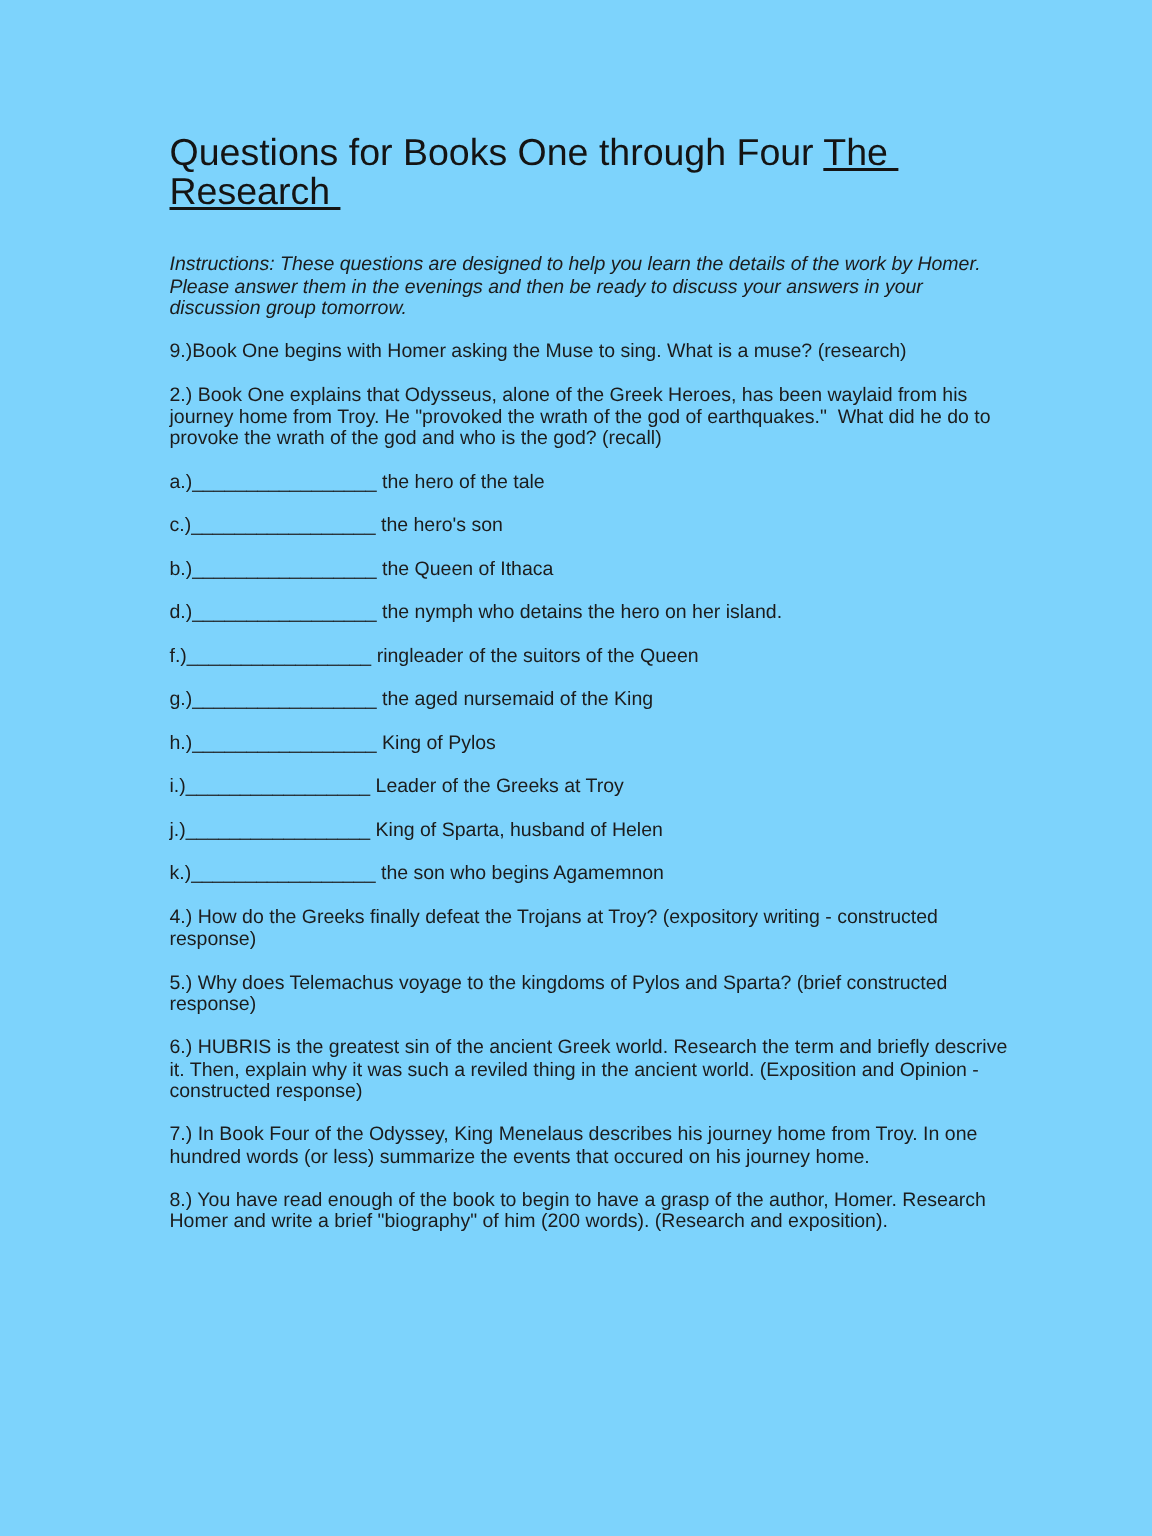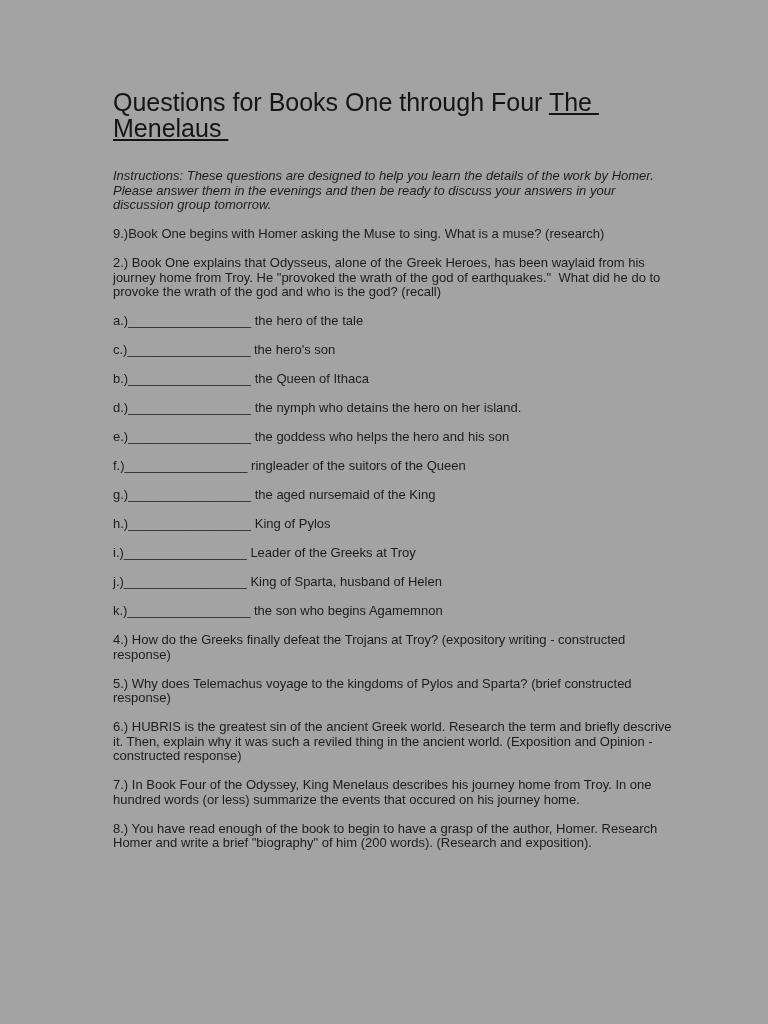--- a/index.html
+++ b/index.html
@@ -7,7 +7,7 @@
     position: relative;
     width: 768px;
     height: 1024px;
-    background: #a3a3a3;
+    background: #7dd3fc;
     font-family: "Liberation Sans", sans-serif;
     color: #161616;
     overflow: hidden;

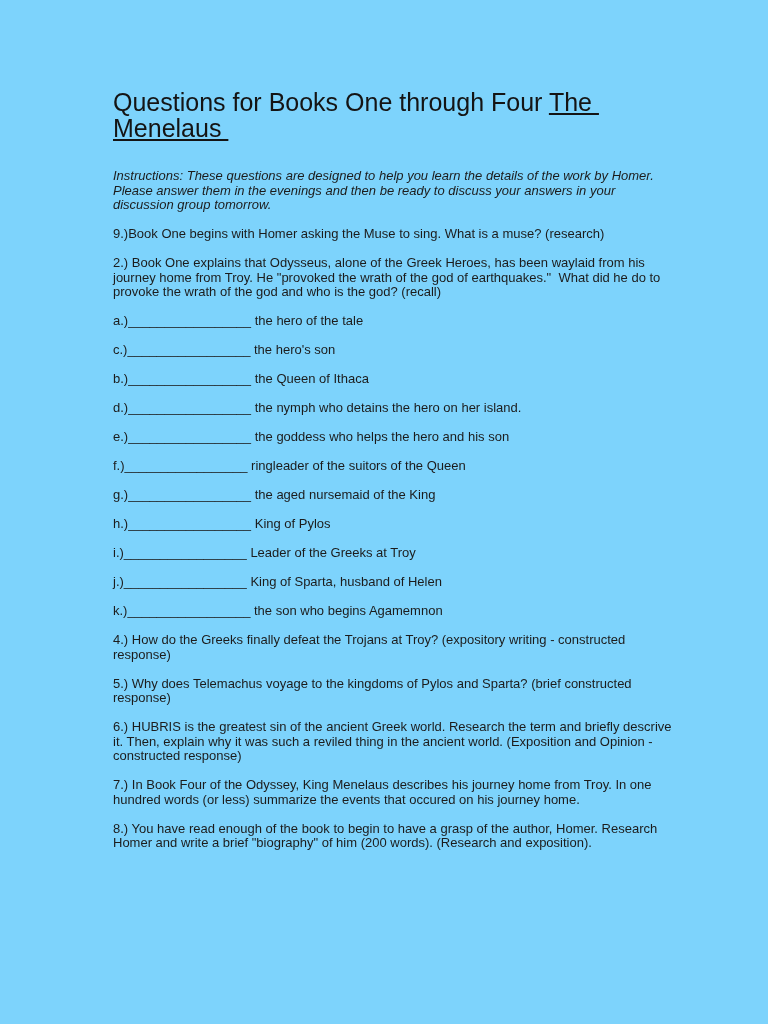--- a/index.html
+++ b/index.html
@@ -43,7 +43,7 @@
 <div class="page">
   <div class="content">
 
-    <h1 class="doc-title"><span>Questions for Books One through Four </span><span class="u">The </span><br><span class="u">Menelaus </span></h1>
+    <h1 class="doc-title"><span>Questions for Books One through Four </span><span class="u">The </span><br><span class="u">Research </span></h1>
 
     <p class="para instructions">Instructions: These questions are designed to help you learn the details of the work by Homer.
 Please answer them in the evenings and then be ready to discuss your answers in your

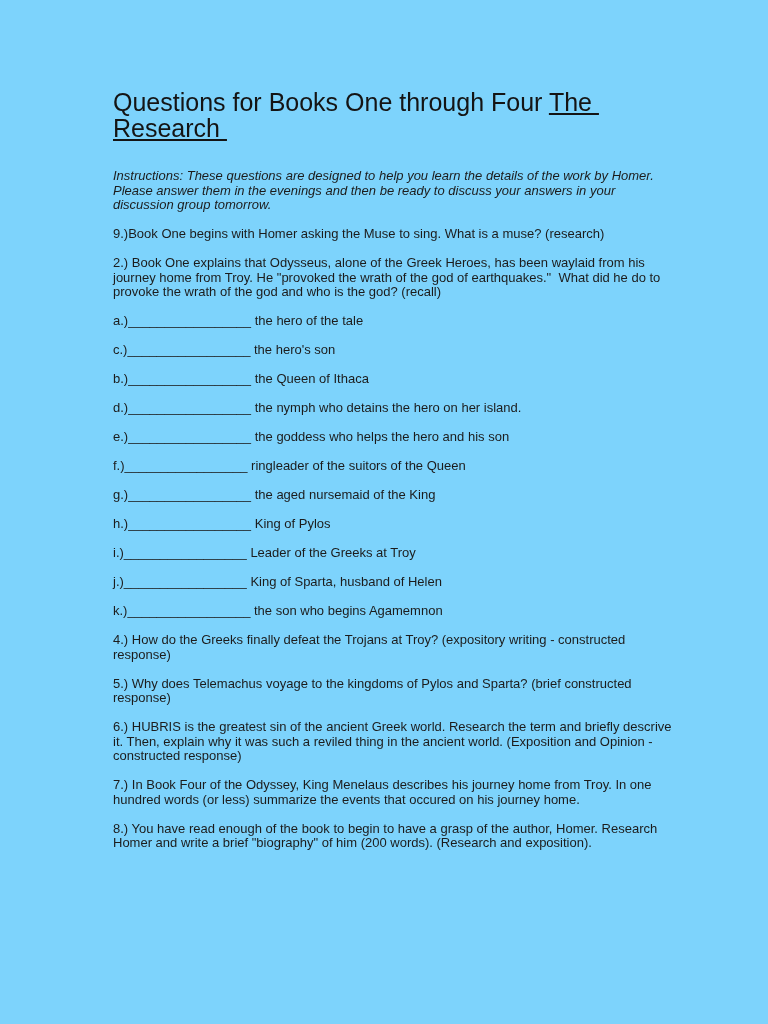--- a/index.html
+++ b/index.html
@@ -64,7 +64,6 @@
 
     <p class="para"><span>d.)</span><span>_________________</span><span> the nymph who detains the hero on her island.</span></p>
 
-    <p class="para"><span>e.)</span><span>_________________</span><span> the goddess who helps the hero and his son</span></p>
 
     <p class="para"><span>f.)</span><span>_________________</span><span> ringleader of the suitors of the Queen</span></p>
 

